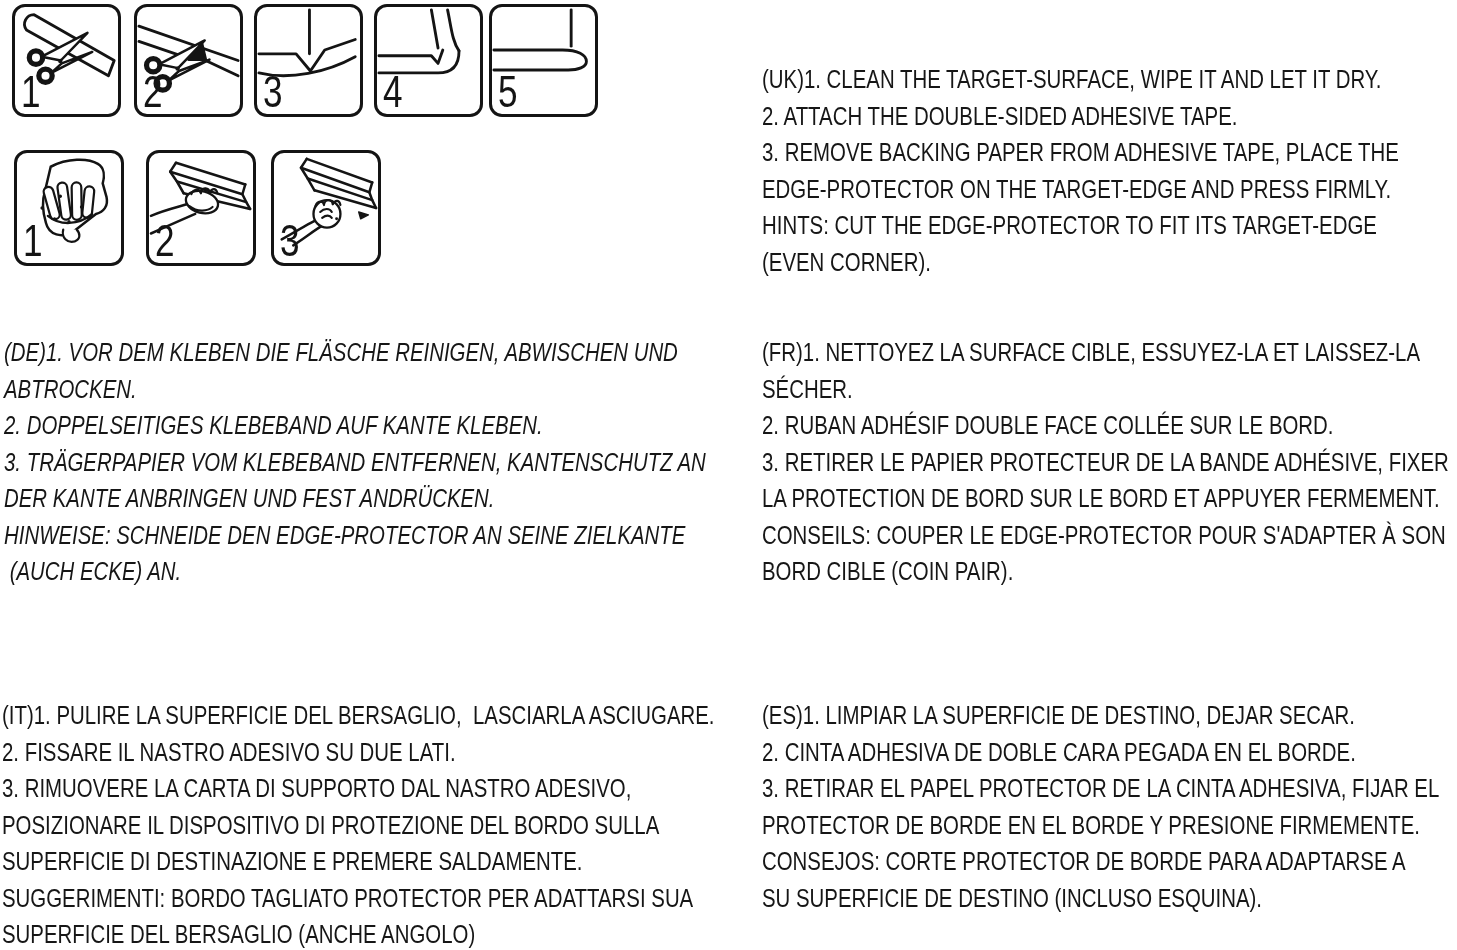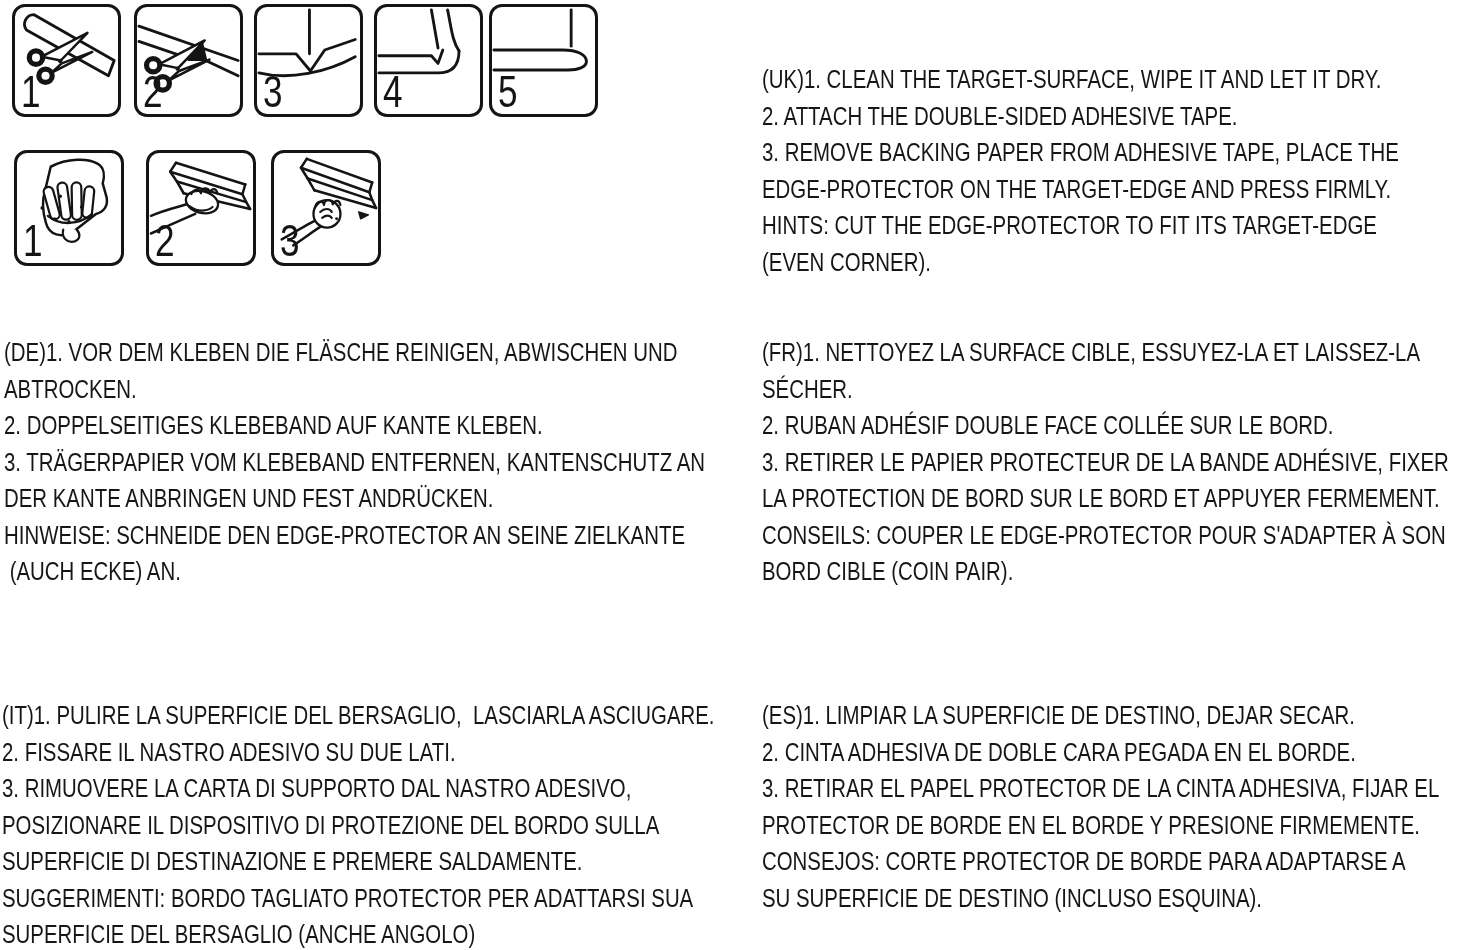--- a/index.html
+++ b/index.html
@@ -29,7 +29,7 @@
     transform:scaleX(0.77);transform-origin:0 50%;
   }
   .uk{left:762px;top:61px;}
-  .de{left:4px;top:334px;}
+  .de{left:4px;top:334px;font-style:italic;}
   .fr{left:762px;top:334px;}
   .it{left:2px;top:697px;}
   .es{left:762px;top:697px;}

